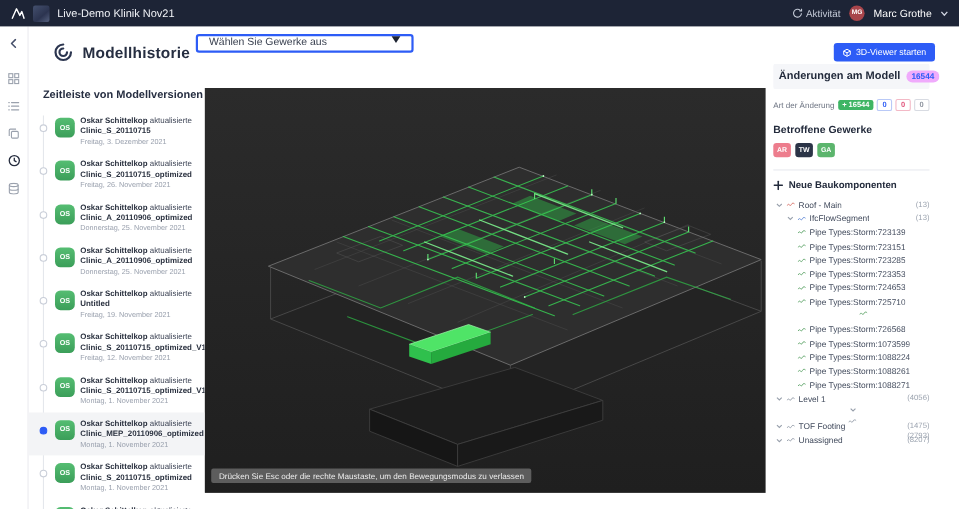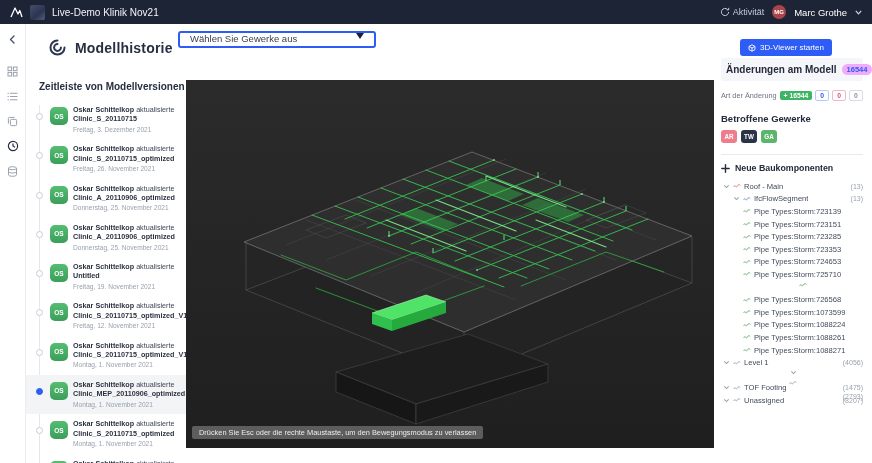--- a/index.html
+++ b/index.html
@@ -39,7 +39,7 @@
     padding:0 10px;font-size:9.5px;color:#3a4150;cursor:pointer}
   .dd-caret{width:0;height:0;border-left:4.5px solid transparent;border-right:4.5px solid transparent;
     border-top:6px solid #1b2230}
-  .viewer-btn{margin-left:auto;margin-right:40px;background:#2d5cf6;color:#fff;font-size:8px;
+  .viewer-btn{margin-left:auto;margin-right:22px;background:#2d5cf6;color:#fff;font-size:8px;
     padding:4px 8px;border-radius:3px;display:flex;align-items:center;gap:4px;cursor:pointer;white-space:nowrap}
 
   

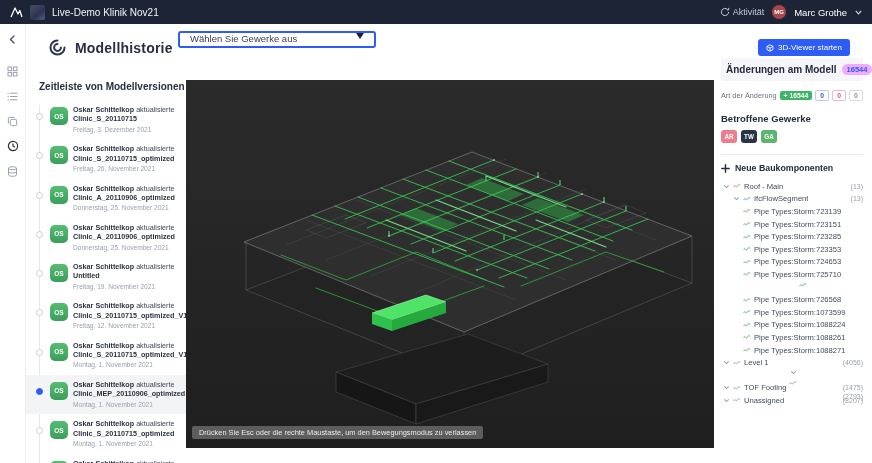--- a/index.html
+++ b/index.html
@@ -66,7 +66,7 @@
     font-size:7.4px;padding:2px 7px;border-radius:2px;white-space:nowrap}
 
   
-  .panel{position:absolute;left:714px;top:58px;width:158px;height:405px;background:#fff;
+  .panel{position:absolute;left:696px;top:58px;width:158px;height:405px;background:#fff;
     padding:0 9px 0 7px;overflow:hidden;z-index:4}
   .panel-title{display:flex;align-items:center;gap:5px;background:#f5f6f9;padding:6px 5px;border-radius:2px}
   .panel-title h2{font-size:10px;font-weight:bold;color:#232b3c;white-space:nowrap}

